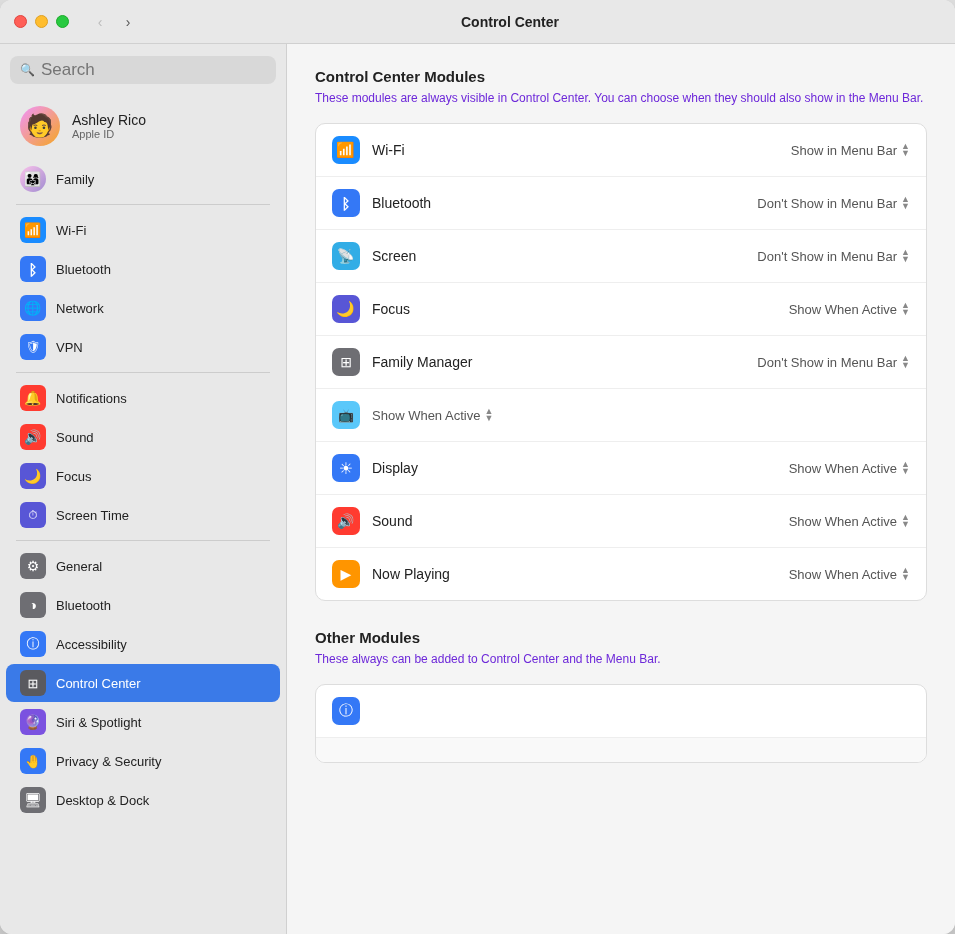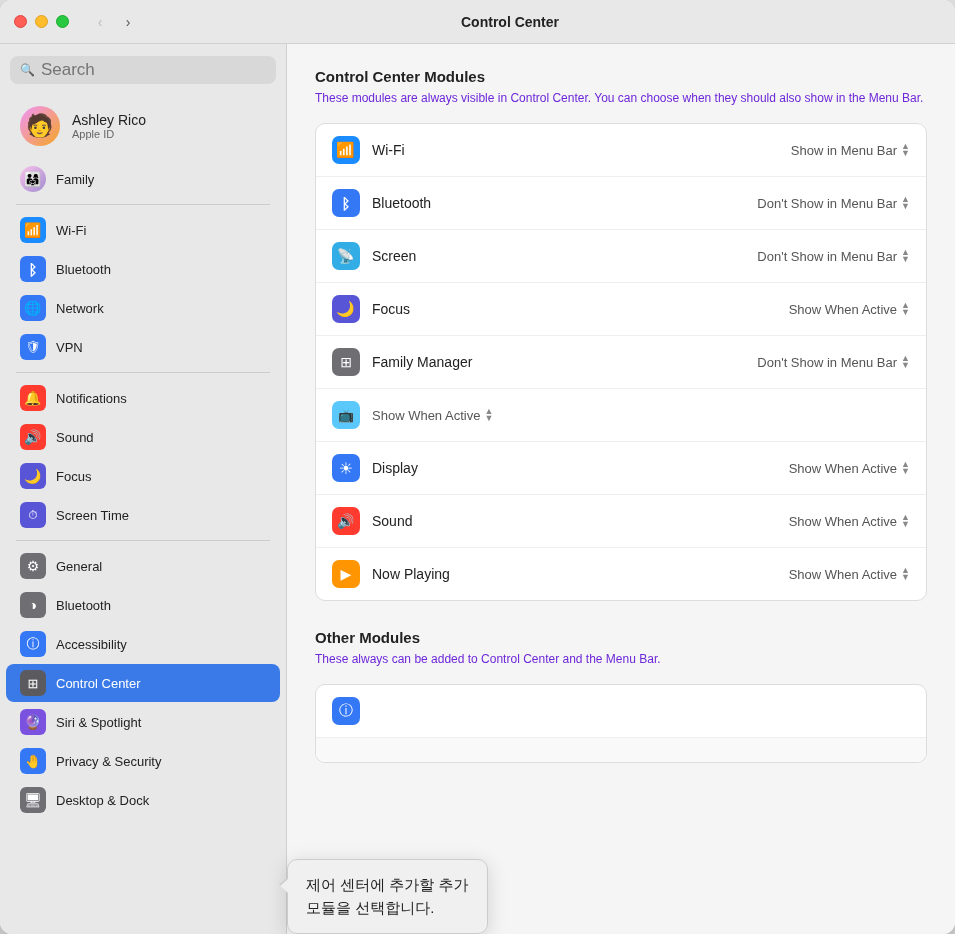--- a/index.html
+++ b/index.html
@@ -533,11 +533,6 @@
     </div>
   </div>
 
-  <div class="tooltip-box">
-    <div class="tooltip-pointer"></div>
-    <div class="tooltip-pointer-inner"></div>
-    <span>제어 센터에 추가할 추가<br>모듈을 선택합니다.</span>
-  </div>
 
 </div>
 

